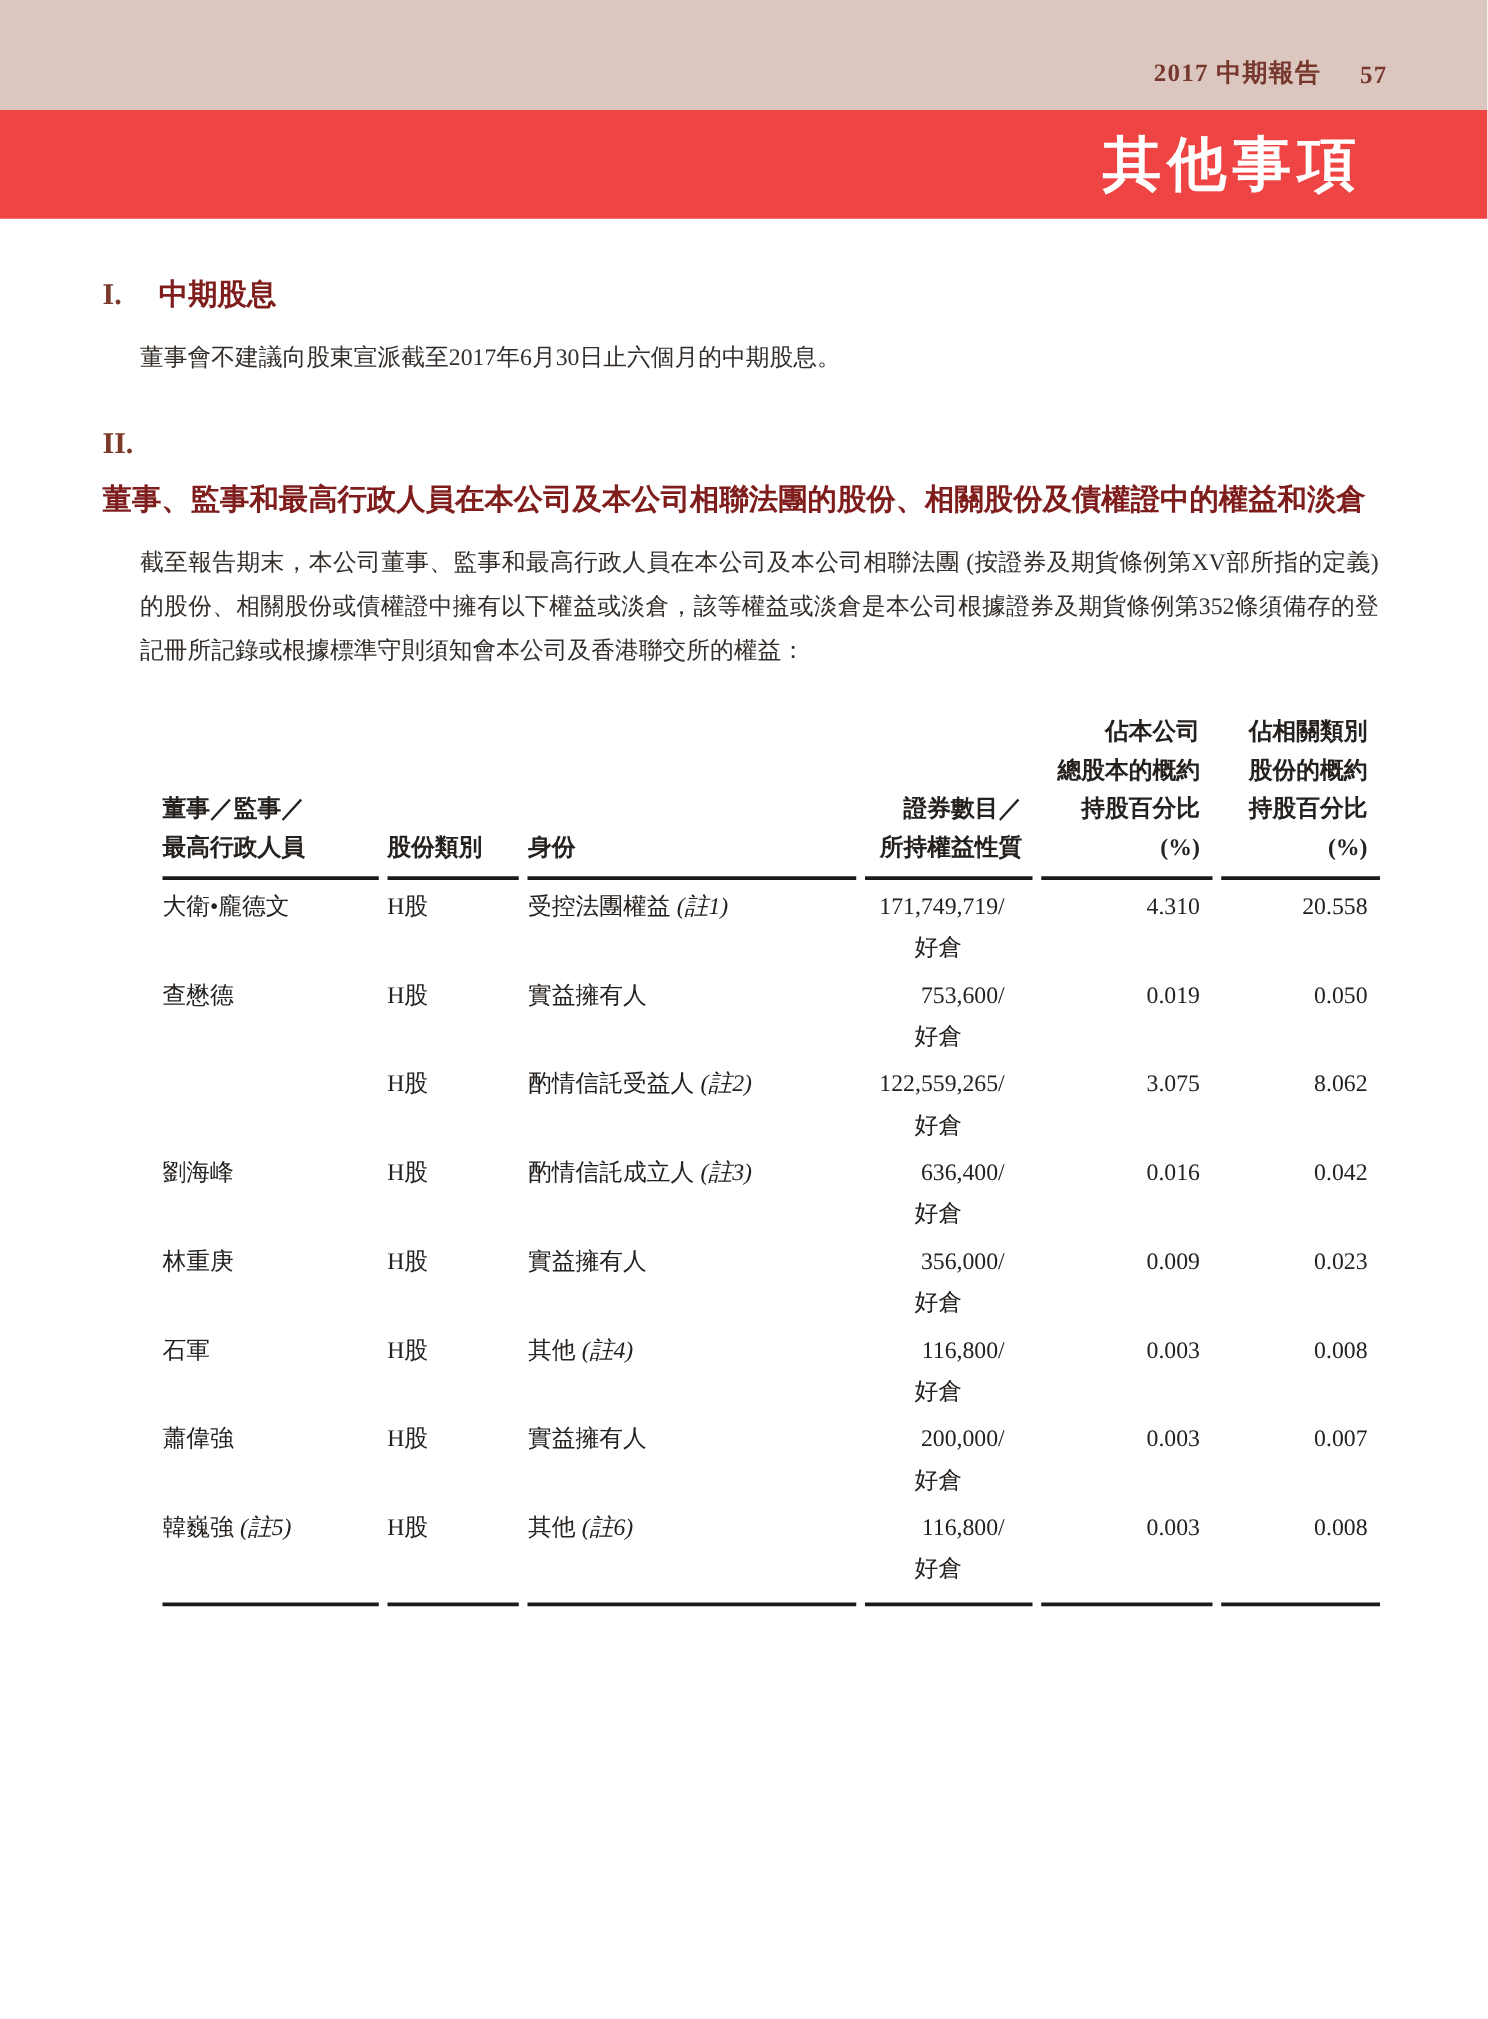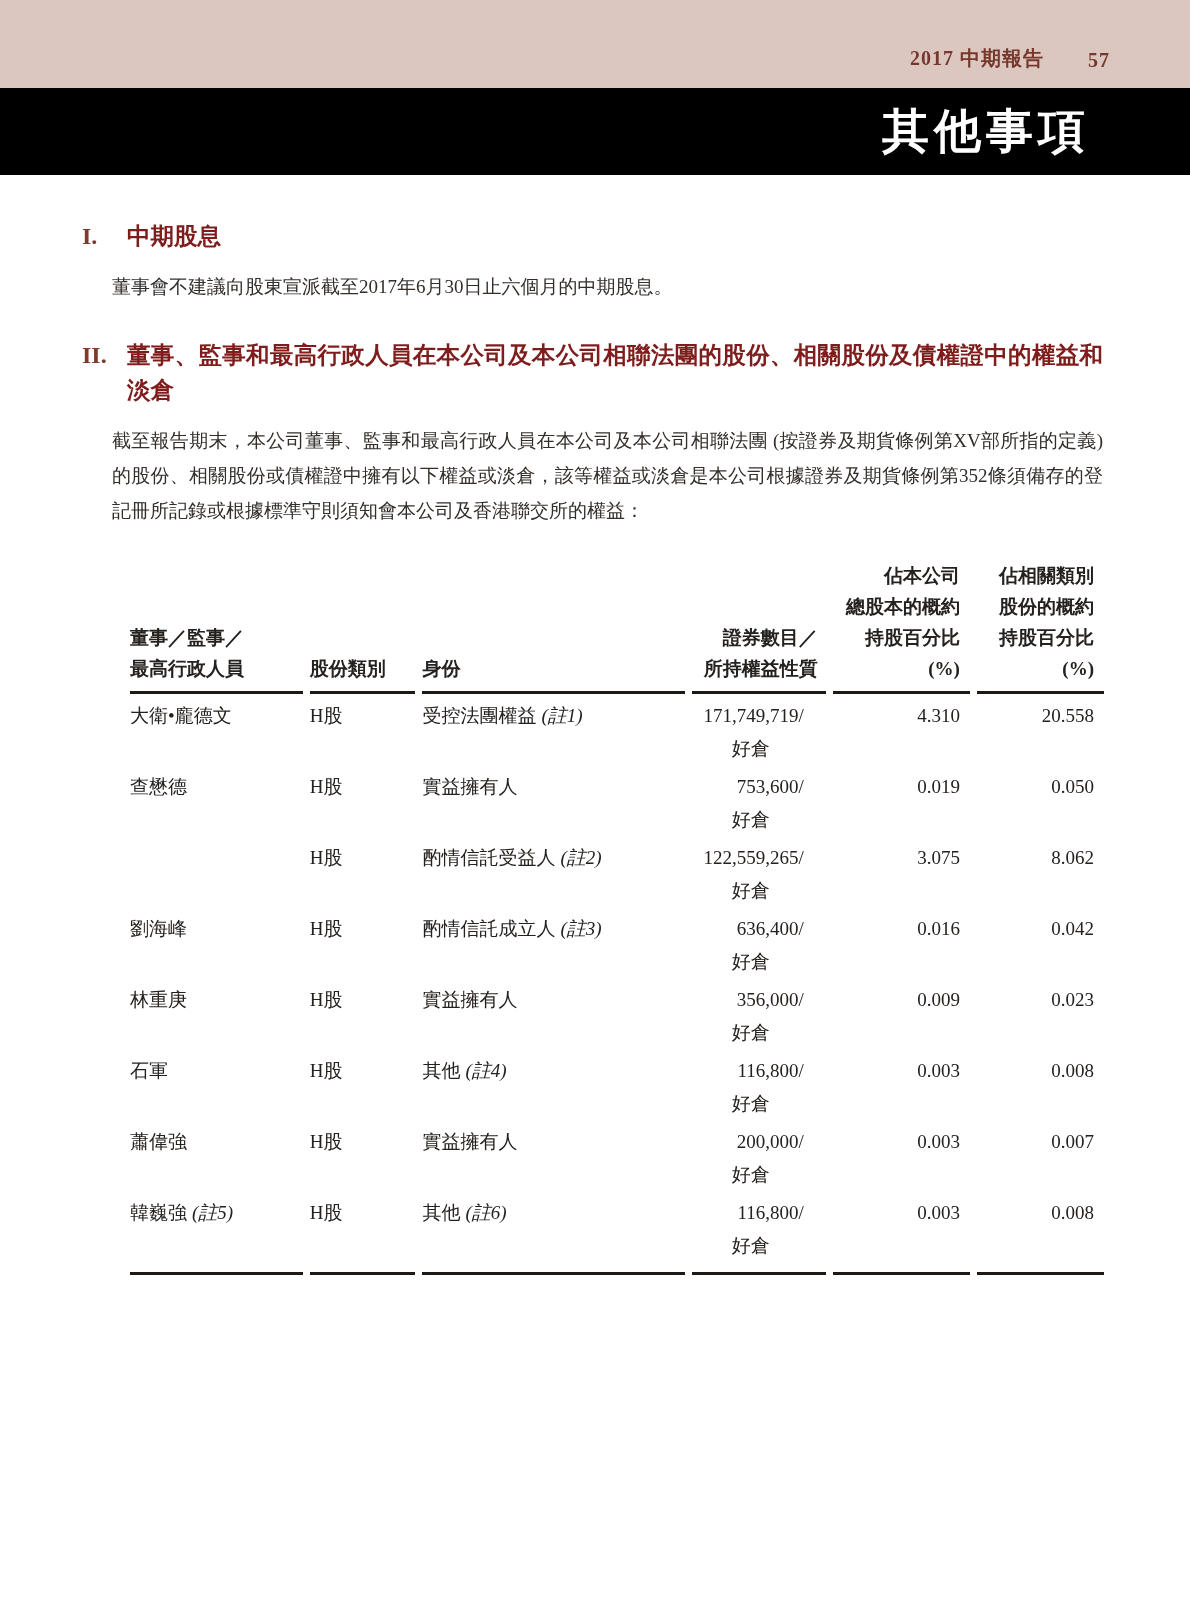--- a/index.html
+++ b/index.html
@@ -17,7 +17,7 @@
     color:#76382c; font-weight:bold; font-size:20px;
     letter-spacing:1px;
   }
-  .topstrip .pageno { margin-left:44px; }
+  .topstrip .pageno { margin-left:31px; }
   
   .banner {
     height:87px; background:#000000;

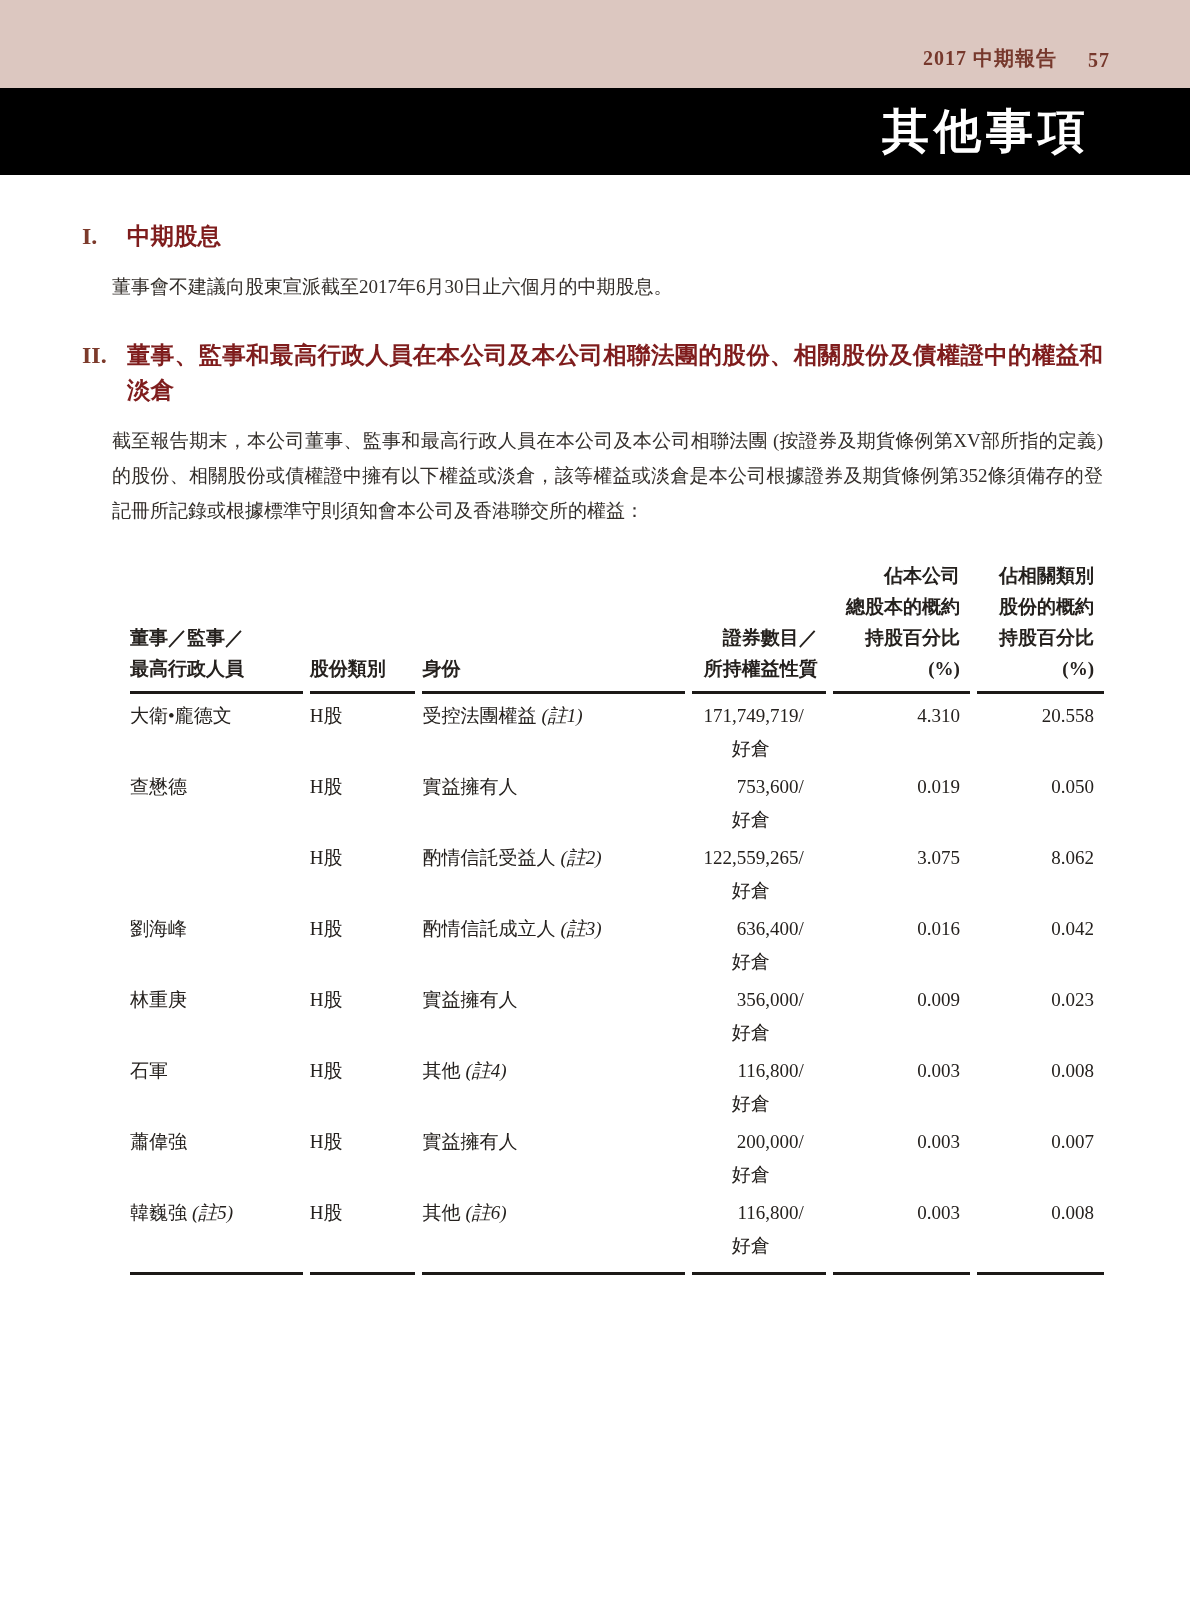--- a/index.html
+++ b/index.html
@@ -20,7 +20,7 @@
   .topstrip .pageno { margin-left:31px; }
   
   .banner {
-    height:87px; background:#000000;
+    height:87px; background:#ef4444;
     display:flex; justify-content:flex-end; align-items:center;
     padding-right:100px;
     color:#ffffff; font-weight:bold; font-size:47px; letter-spacing:5px;

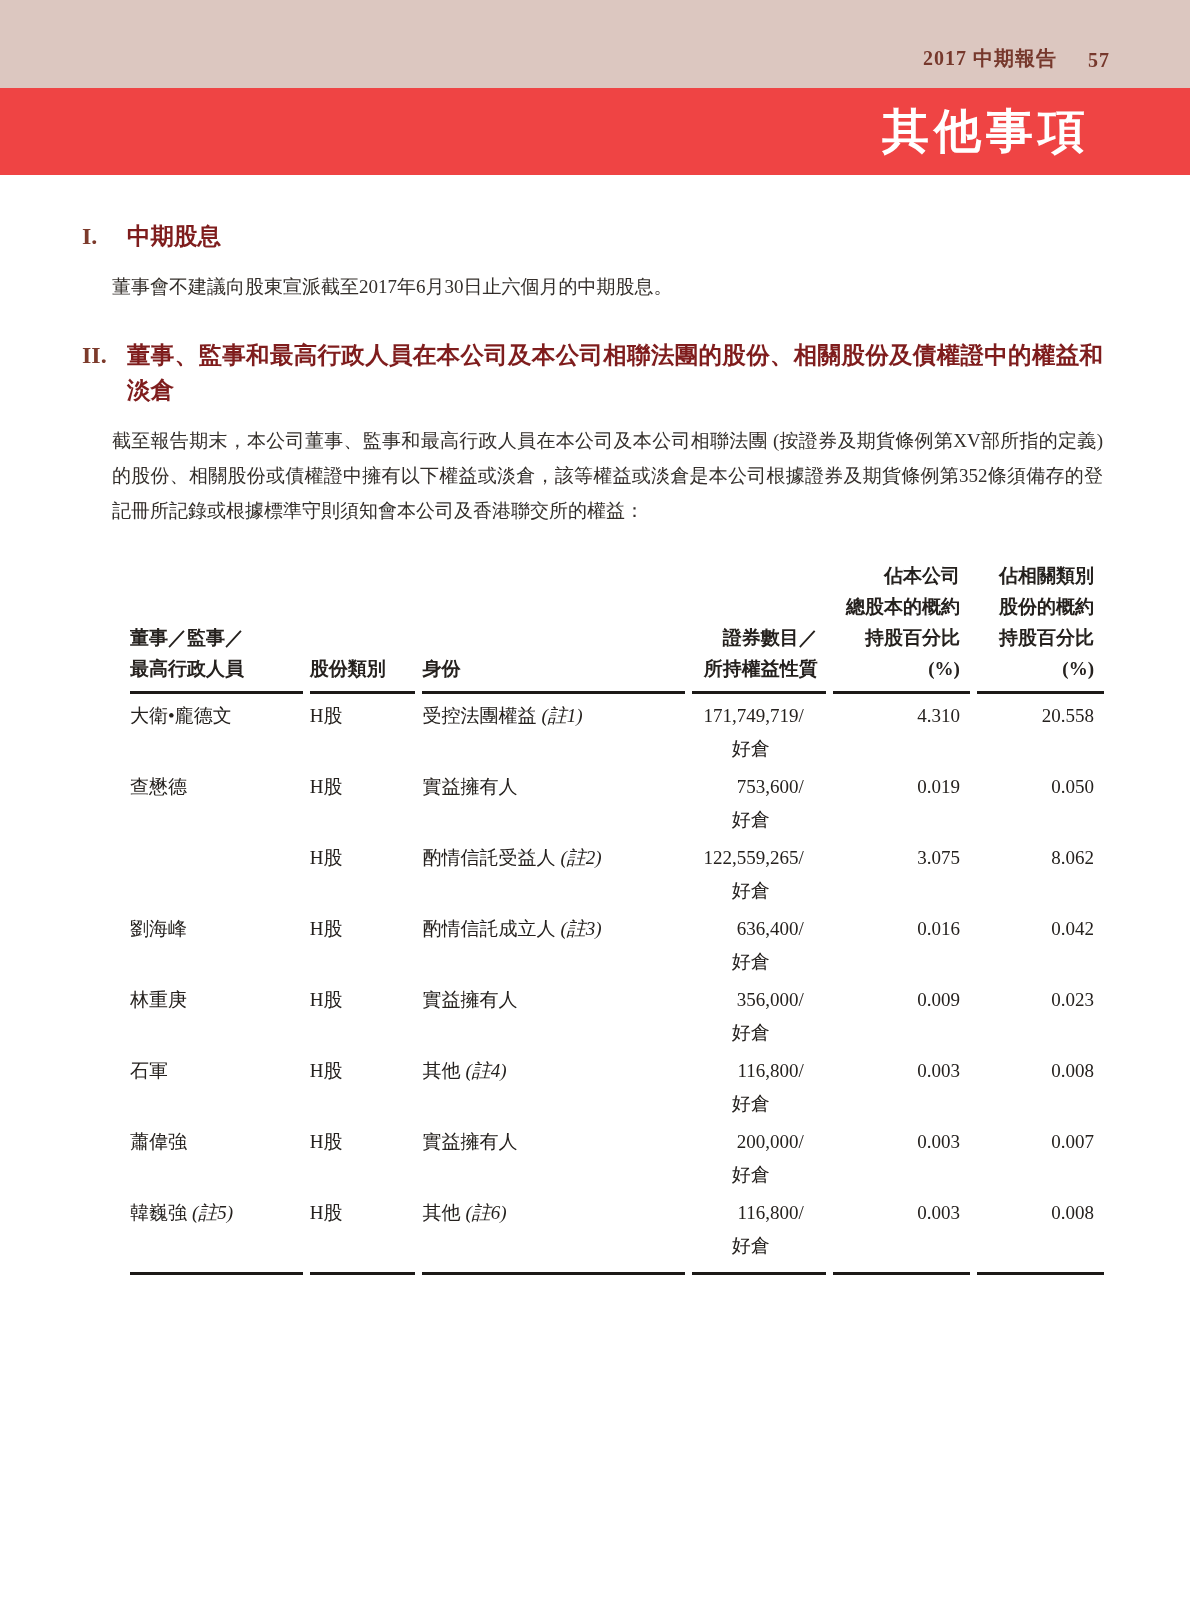--- a/index.html
+++ b/index.html
@@ -29,7 +29,7 @@
   .content { padding:0 87px 0 82px; }
   .section { display:flex; }
   .sec1 { margin-top:44px; }
-  .sec2 { margin-top:34px; }
+  .sec2 { margin-top:34px;flex-direction:column; }
   .section .num {
     width:45px; flex:0 0 45px;
     font-weight:bold; font-size:24px; color:#7c3a2b; line-height:35px;

